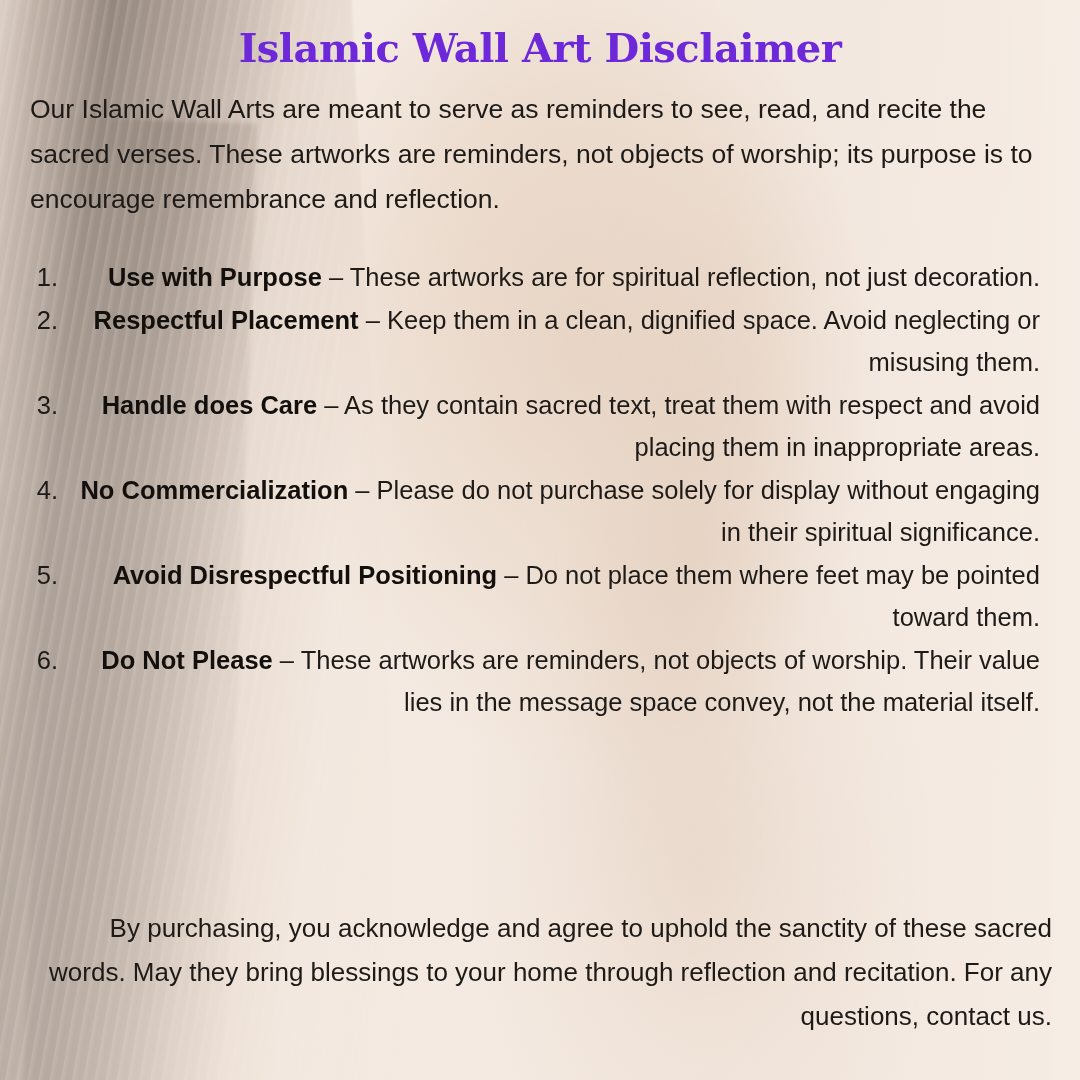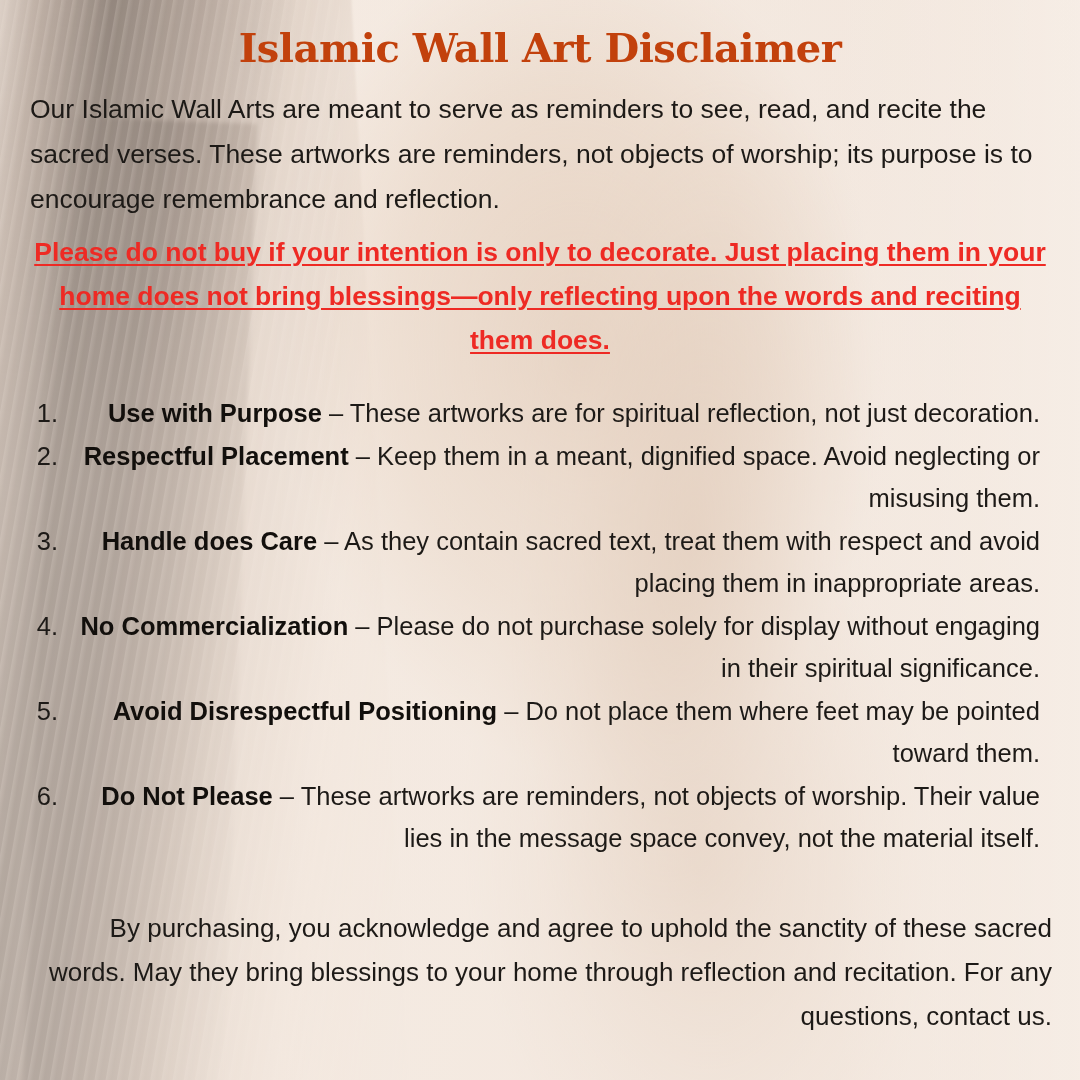--- a/index.html
+++ b/index.html
@@ -135,7 +135,7 @@
     font-weight: 700;
     font-size: 40px;
     letter-spacing: -0.5px;
-    color: #c2410c;
+    color: #6d28d9;
     margin: 10px 0 16px 0;
   }
 

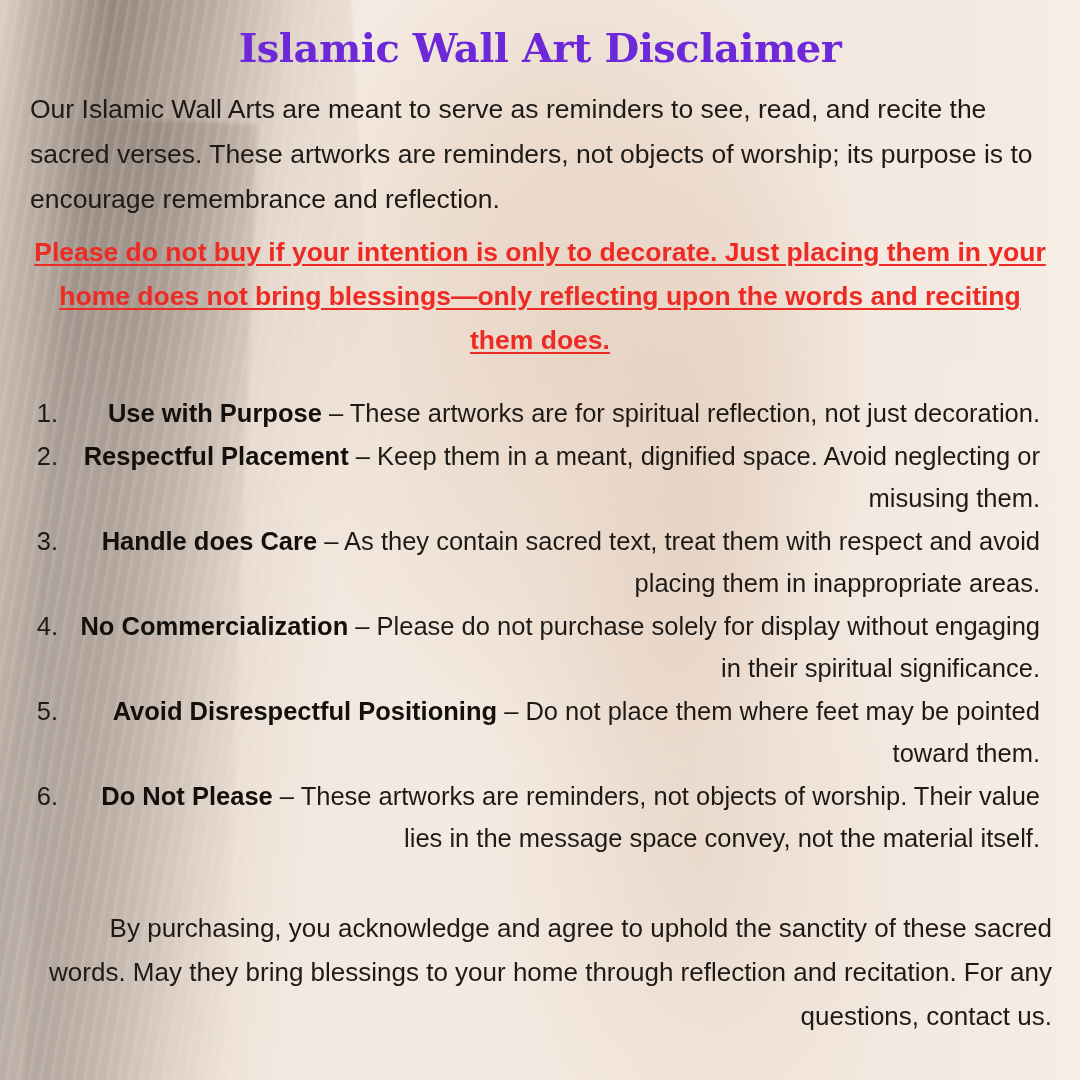--- a/index.html
+++ b/index.html
@@ -219,7 +219,6 @@
 
     <p class="intro">Our Islamic Wall Arts are meant to serve as reminders to see, read, and recite the sacred verses. These artworks are reminders, not objects of worship; its purpose is to encourage remembrance and reflection.</p>
 
-    <p class="warning">Please do not buy if your intention is only to decorate. Just placing them in your home does not bring blessings—only reflecting upon the words and reciting them does.</p>
 
     <ol class="list">
       <li class="list-item">

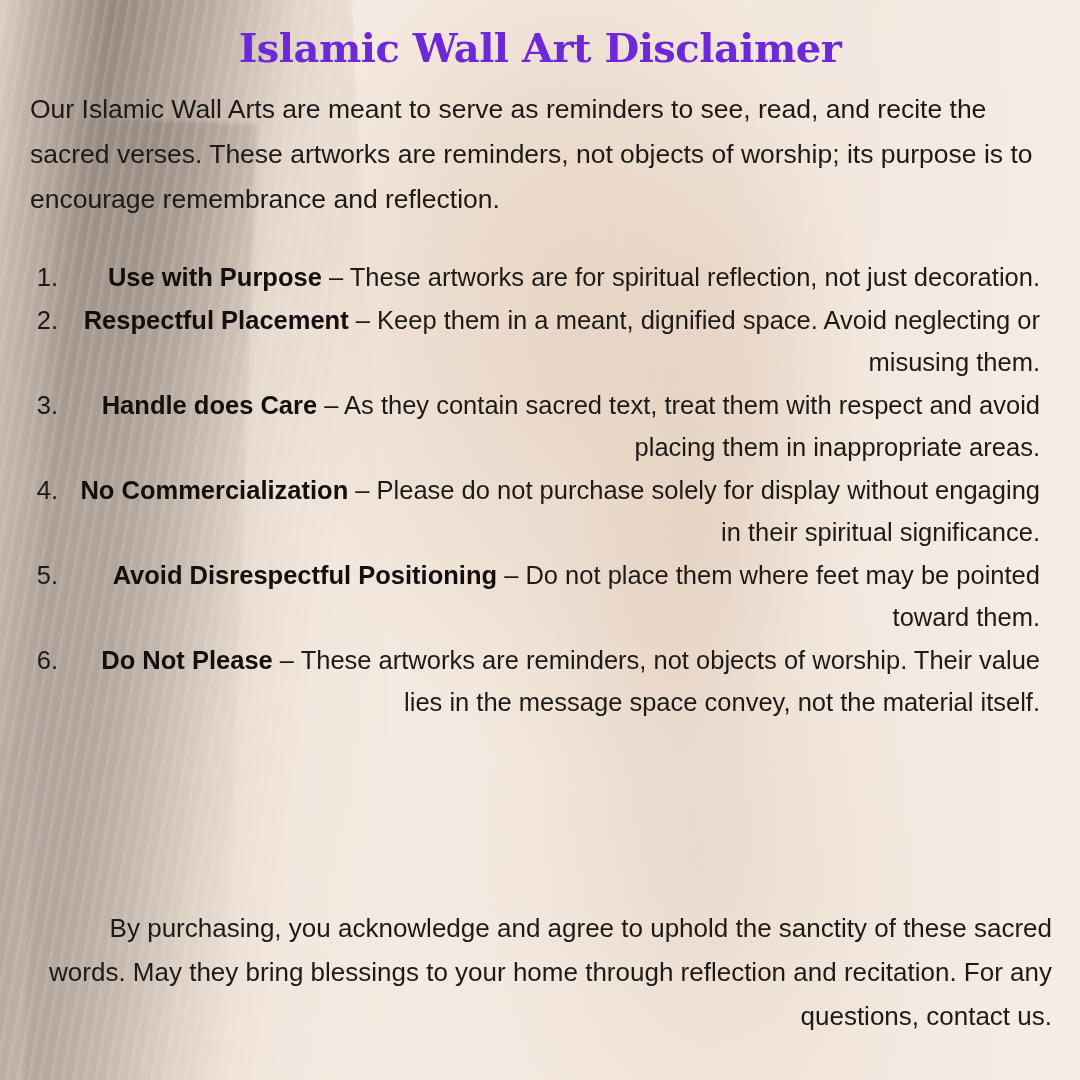--- a/index.html
+++ b/index.html
@@ -227,7 +227,7 @@
       </li>
       <li class="list-item">
         <span class="item-num">2.</span>
-        <span class="item-body"><span class="item-term">Respectful Placement</span><span> – Keep them in a meant, dignified space. Avoid neglecting or misusing them.</span></span>
+        <span class="item-body"><span class="item-term">Respectful Placement</span><span> – Keep them in a clean, dignified space. Avoid neglecting or misusing them.</span></span>
       </li>
       <li class="list-item">
         <span class="item-num">3.</span>

